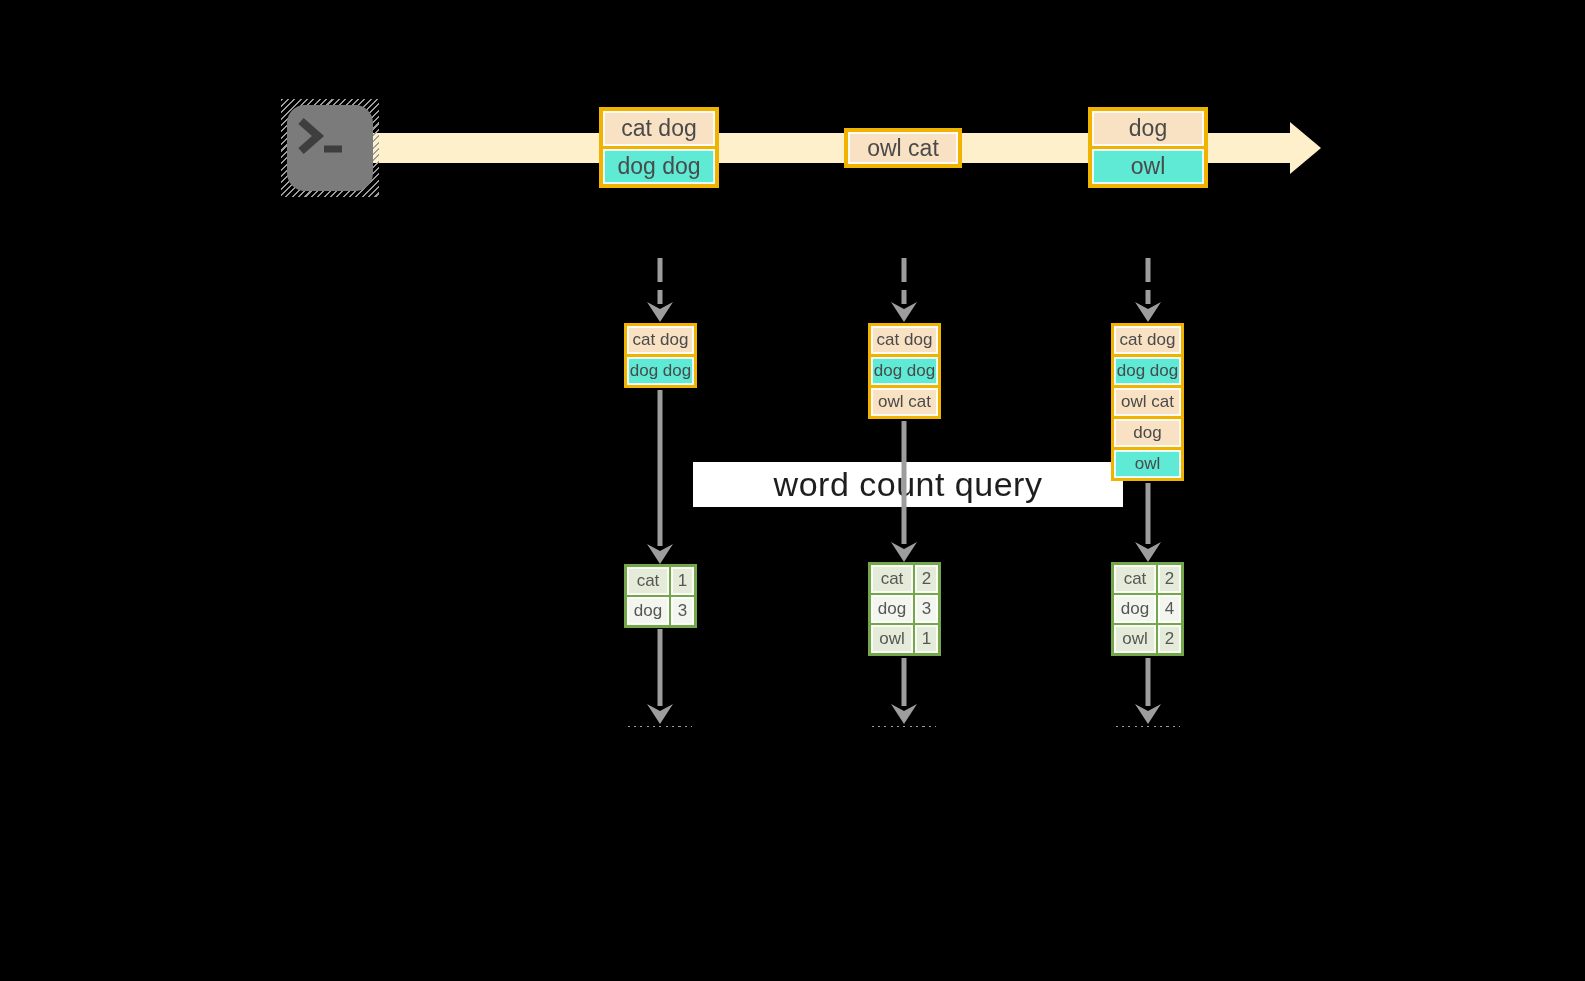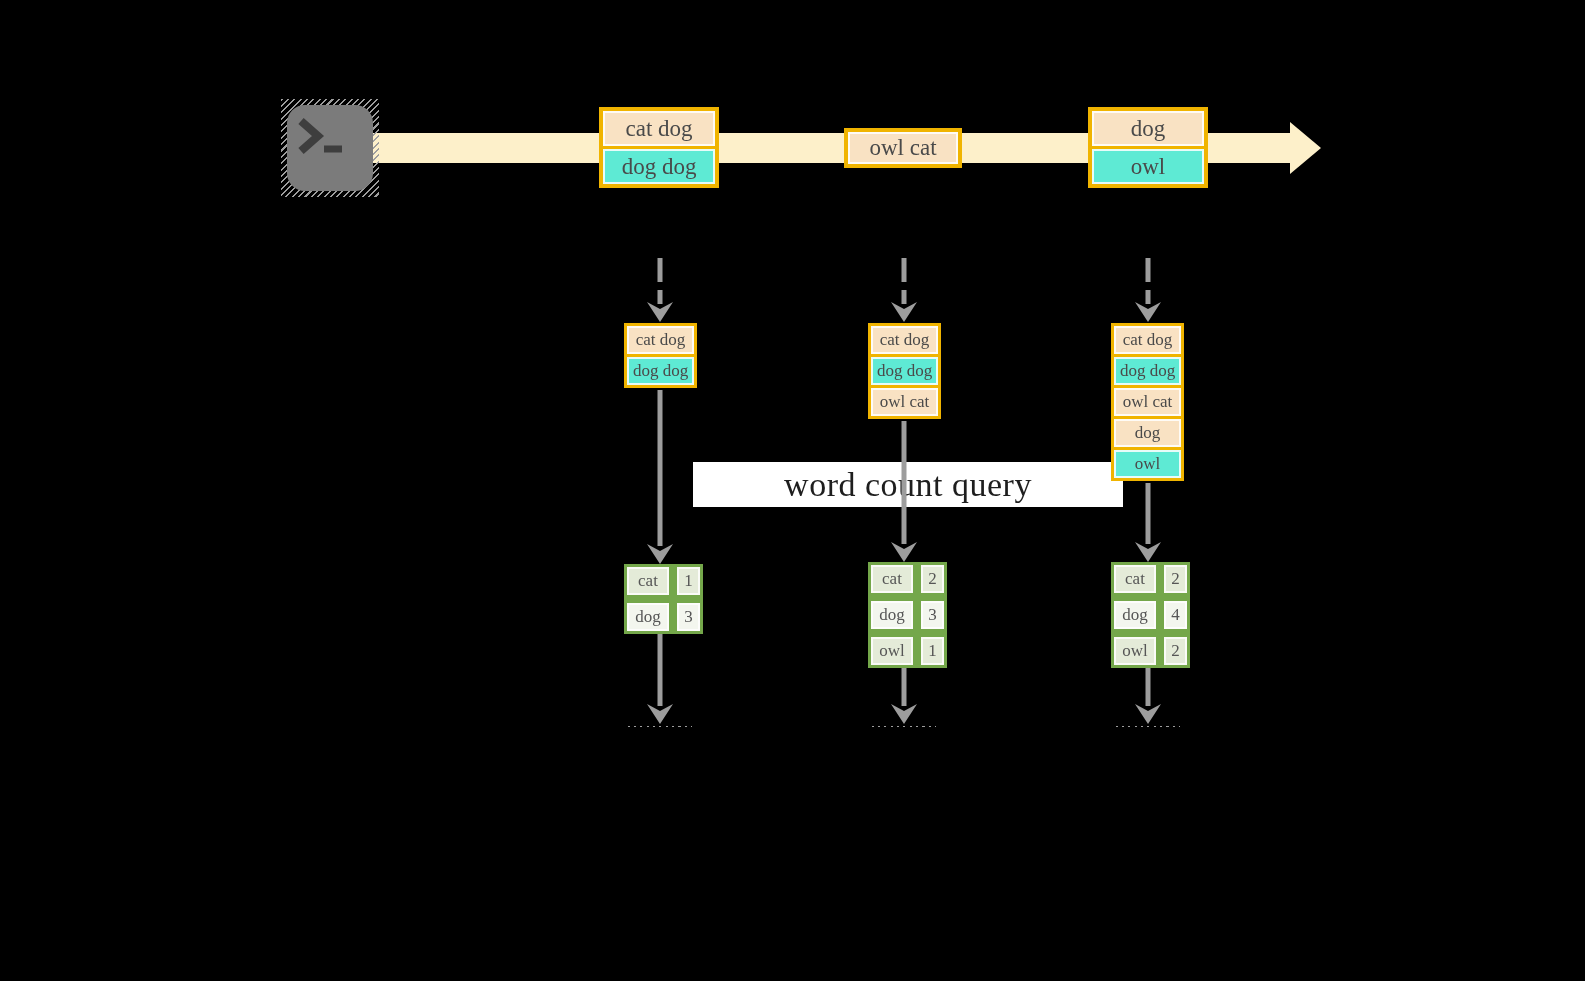--- a/index.html
+++ b/index.html
@@ -5,7 +5,7 @@
   html,body{margin:0;padding:0;background:#000;}
   .canvas{
     position:relative;width:1585px;height:727px;background:#000;overflow:hidden;
-    font-family:Liberation Serif, serif;
+    font-family:Liberation Sans, sans-serif;
   }
   
   .stream-band{position:absolute;left:368px;top:133px;width:922px;height:30px;background:#fdf0ca;z-index:1;}

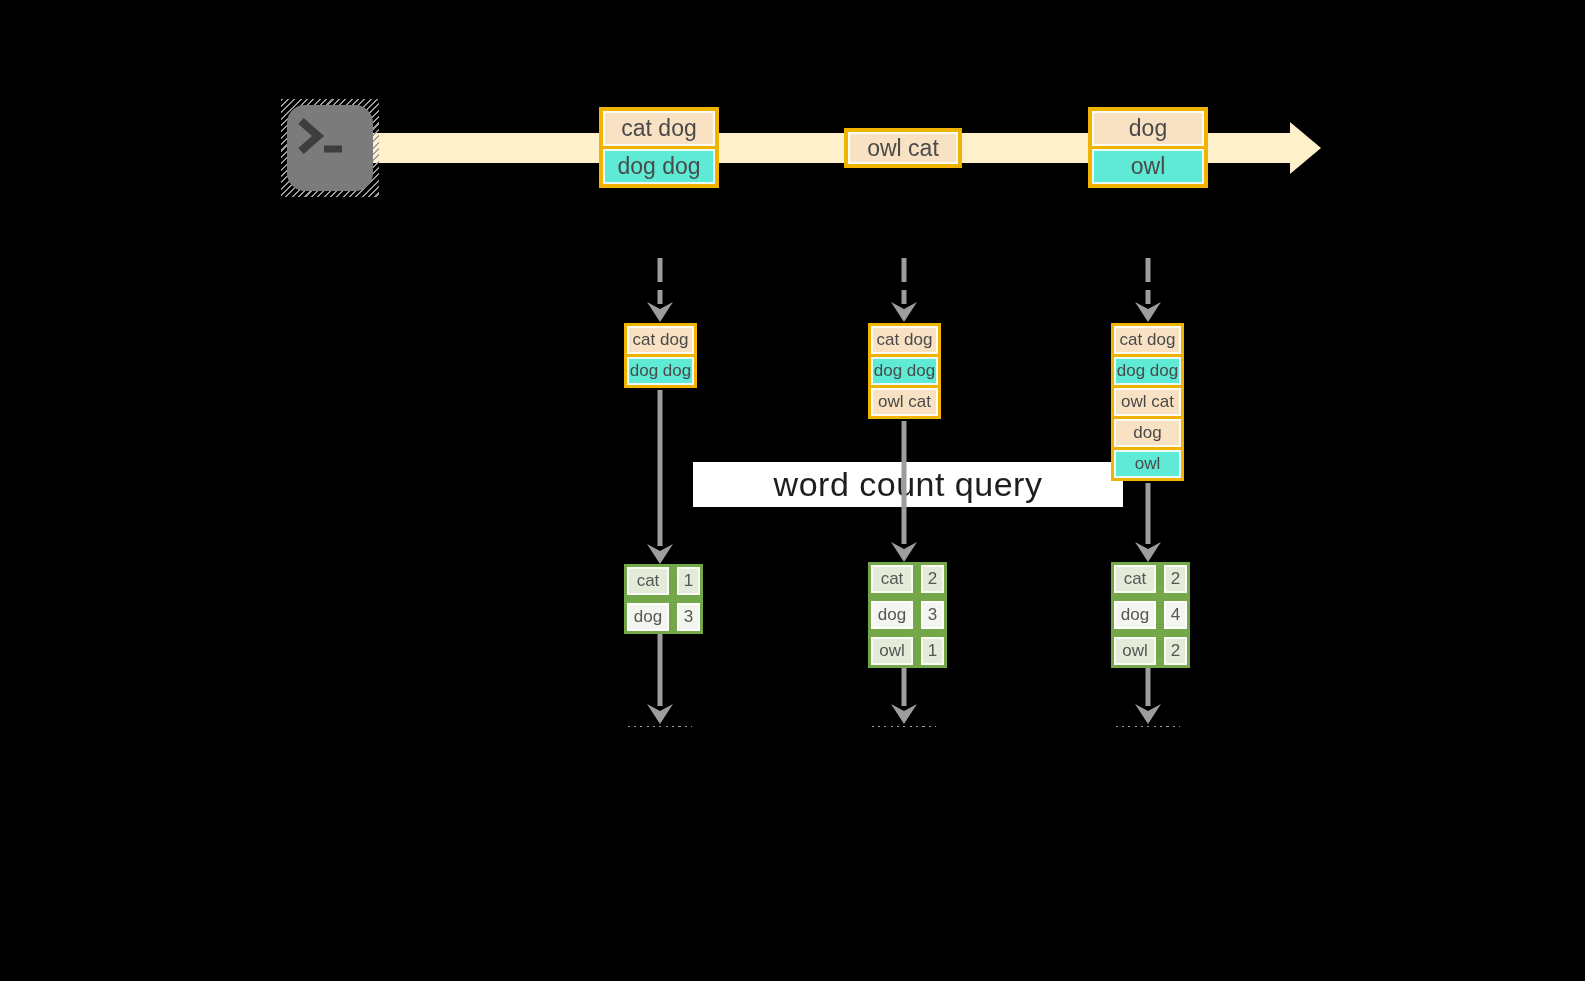--- a/index.html
+++ b/index.html
@@ -38,7 +38,7 @@
     display:flex;align-items:center;justify-content:center;}
   .query-box span{font-size:34px;font-weight:300;color:#1e1e1e;letter-spacing:.5px;}
   
-  .gtable{position:absolute;display:grid;grid-template-columns:42px 23px;gap:8px;padding:3px;
+  .gtable{position:absolute;display:grid;grid-template-columns:42px 23px;gap:2px;padding:3px;
     background:#74a74a;z-index:10;}
   .gtable .gcell{height:28px;display:flex;align-items:center;justify-content:center;
     font-size:17px;color:#565656;box-shadow:inset 0 0 0 2px rgba(255,255,255,.8);}

